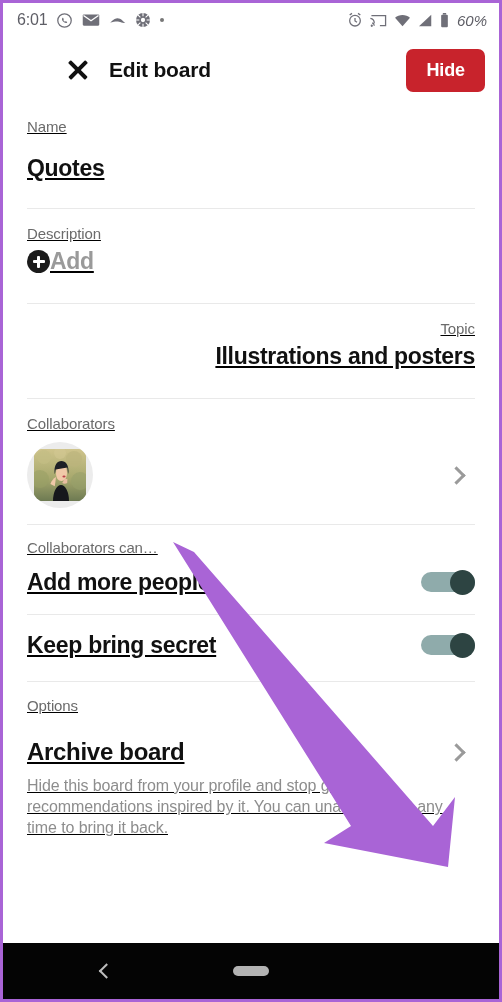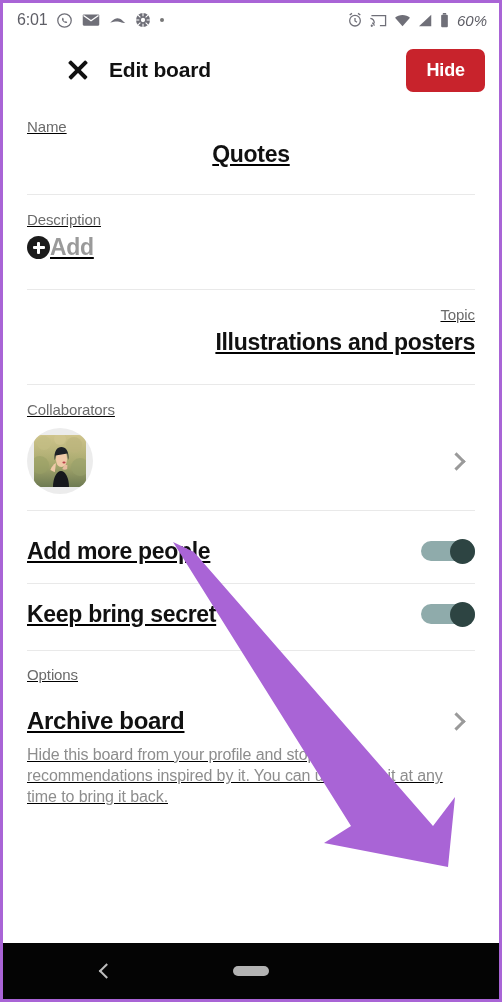--- a/index.html
+++ b/index.html
@@ -84,7 +84,7 @@
     letter-spacing:-.3px;
   }
   .sec-name { padding-top:15px; padding-bottom:26px; }
-  .sec-name .value { margin-top:6px;text-align:center; }
+  .sec-name .value { margin-top:20px; }
   .sec-desc { padding-top:16px; padding-bottom:28px; }
   .add-row { display:flex; align-items:center; margin-top:6px; cursor:pointer; }
   .plus-circle {

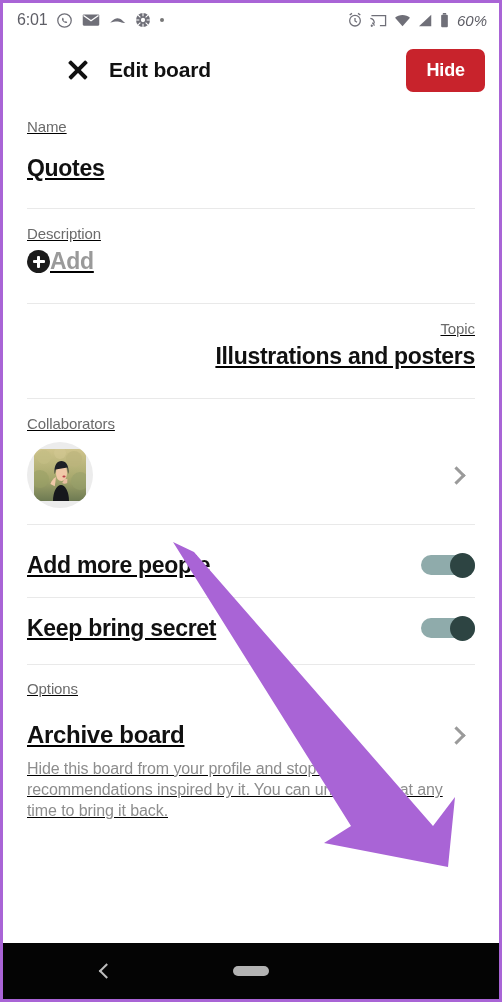--- a/index.html
+++ b/index.html
@@ -316,6 +316,7 @@
     <div class="divider"></div>
 
     <div class="section sec-toggles">
+      <div class="label">Collaborators can…</div>
       <div class="toggle-row">
         <div class="value">Add more people</div>
         <div class="switch">

